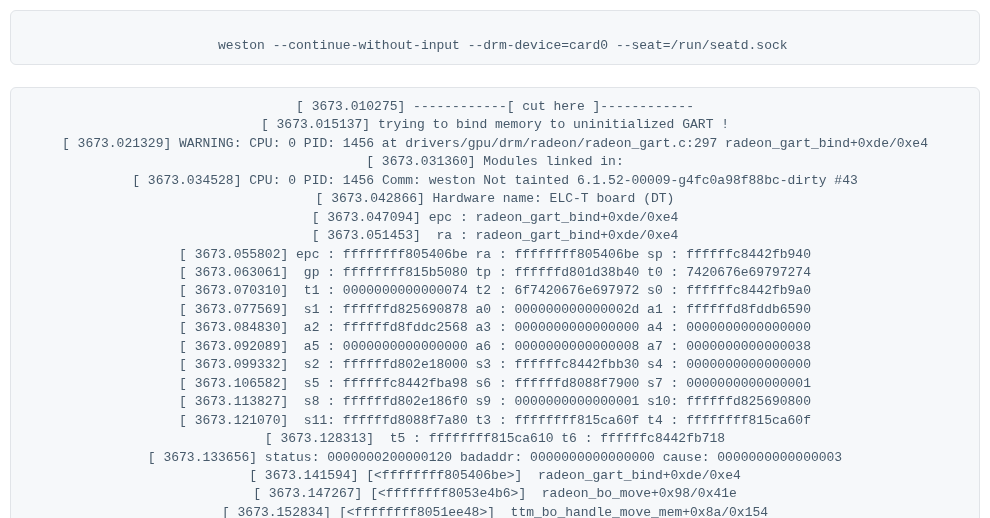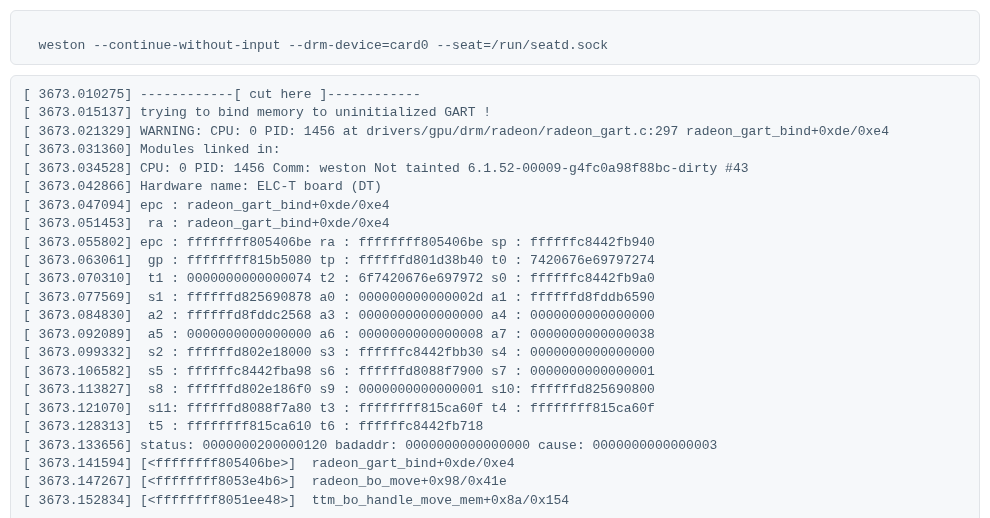--- a/index.html
+++ b/index.html
@@ -17,9 +17,10 @@
     border:1px solid #e1e4e8;
     border-radius:6px;
     padding:8px 12px;
-    margin-bottom:10px;
+    margin-bottom:22px;
     white-space:pre;
     overflow:hidden;
+    text-align:center;
   }
   .codeblock.logbox{
     padding:10px 12px 16px 12px;

